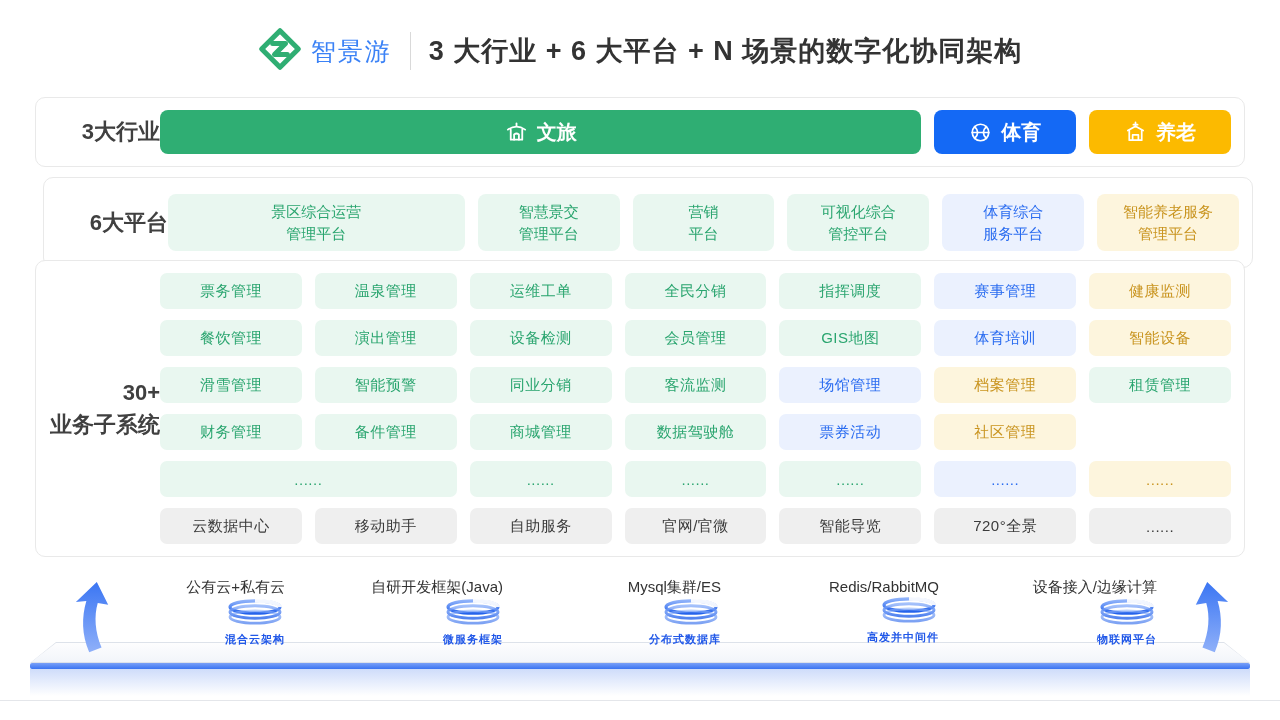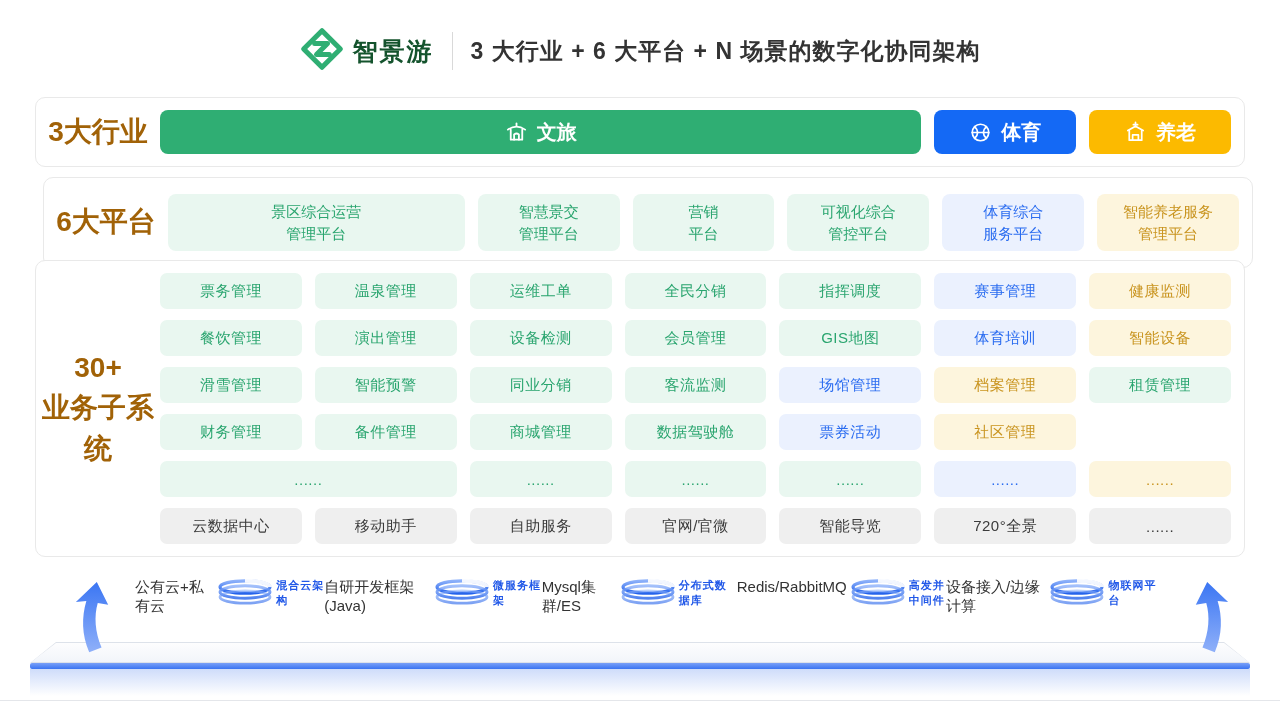--- a/index.html
+++ b/index.html
@@ -11,7 +11,7 @@
   .header { position:absolute; top:22px; left:0; width:1280px; height:58px;
     display:flex; align-items:center; justify-content:center; gap:18px; }
   .brand { display:flex; align-items:center; gap:9px; }
-  .brand-name { font-size:25px; font-weight:bold; color:#14532d; letter-spacing:2px;text-align:center; }
+  .brand-name { font-size:25px; font-weight:normal; color:#3b82f6; letter-spacing:2px;text-align:center; }
   .header-divider { width:1px; height:38px; background:#d9d9d9; }
   .page-title { font-size:23px; font-weight:bold; color:#333; letter-spacing:1px; }
 

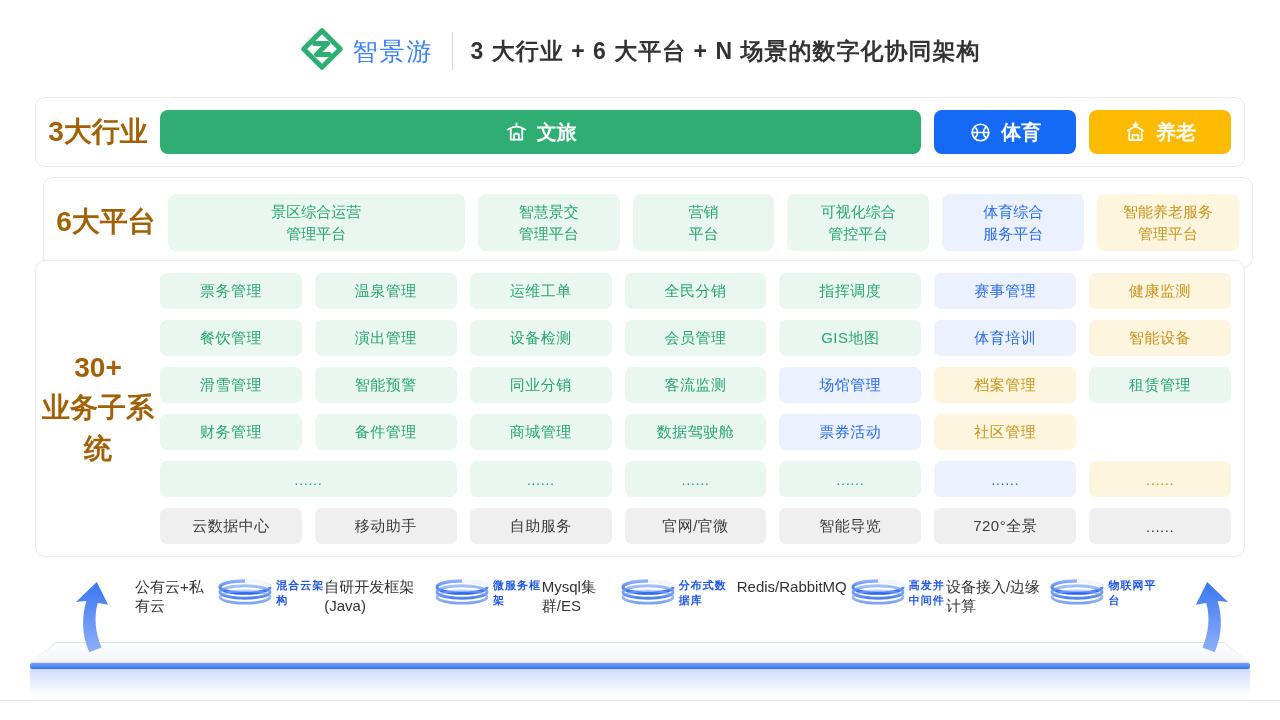--- a/index.html
+++ b/index.html
@@ -13,7 +13,7 @@
   .brand { display:flex; align-items:center; gap:9px; }
   .brand-name { font-size:25px; font-weight:normal; color:#3b82f6; letter-spacing:2px;text-align:center; }
   .header-divider { width:1px; height:38px; background:#d9d9d9; }
-  .page-title { font-size:23px; font-weight:bold; color:#333; letter-spacing:1px; }
+  .page-title { font-size:27px; font-weight:bold; color:#333; letter-spacing:1px; }
 
   
   .card { position:absolute; left:35px; width:1210px; background:#fff;

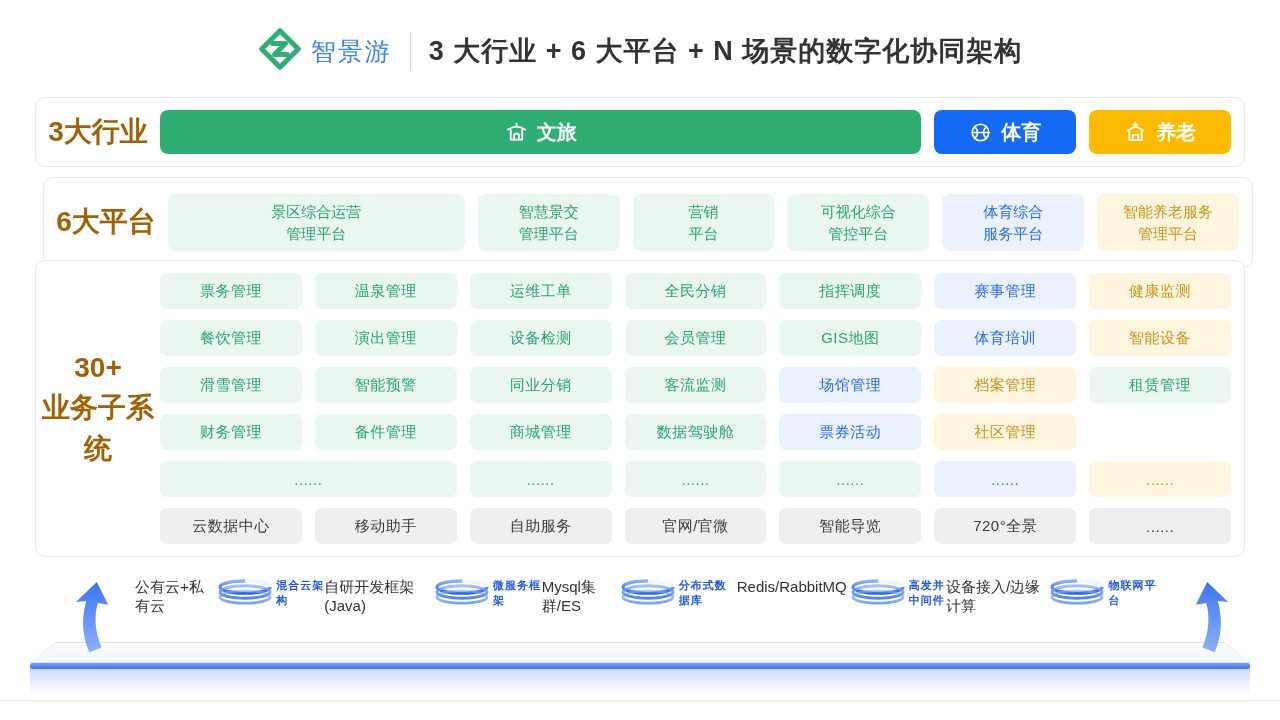--- a/index.html
+++ b/index.html
@@ -18,8 +18,8 @@
   
   .card { position:absolute; left:35px; width:1210px; background:#fff;
     border:1px solid #e9e9e9; border-radius:10px; display:flex; align-items:center; }
-  .card-label { width:124px; flex-shrink:0; text-align:center; font-size:28px;
-    font-weight:bold; color:#a16207; line-height:1.45; }
+  .card-label { width:124px; flex-shrink:0; text-align:right; font-size:22px;
+    font-weight:bold; color:#404040; line-height:1.45; }
   .card-grid { flex:1; display:grid; grid-template-columns:repeat(7,1fr);
     column-gap:13px; row-gap:11px; margin-right:13px; align-content:center; }
 

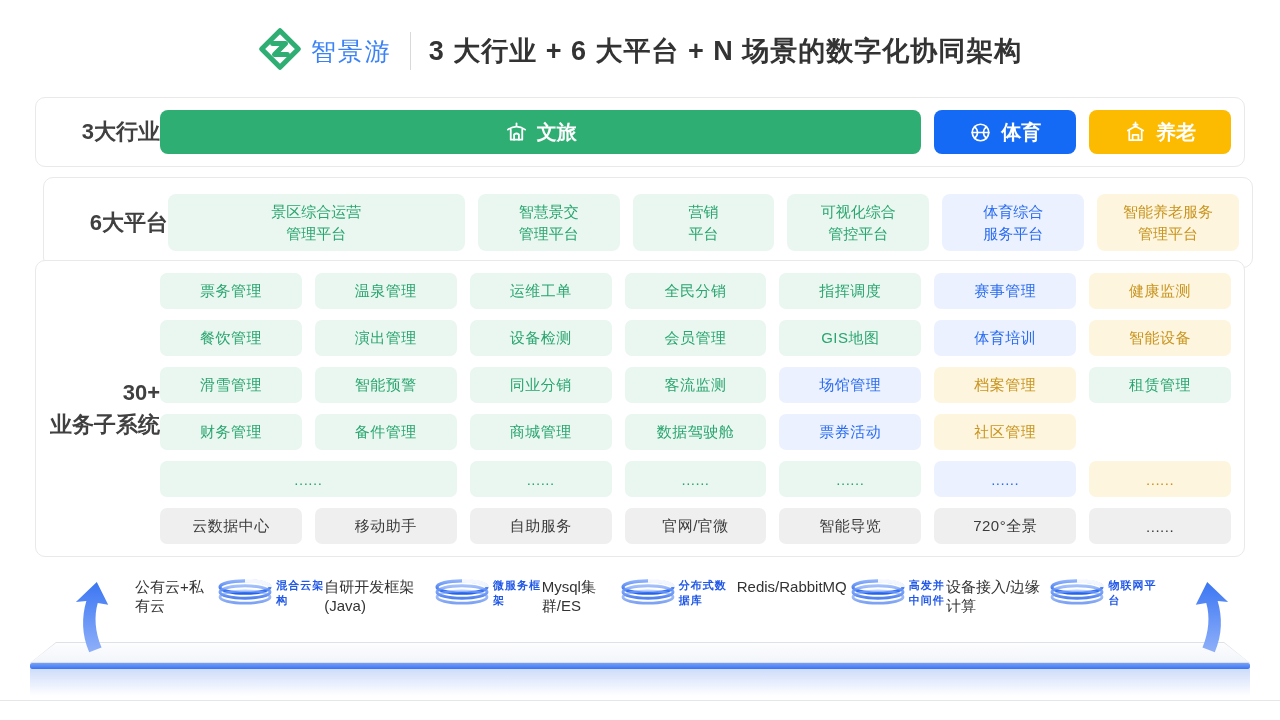--- a/index.html
+++ b/index.html
@@ -49,7 +49,7 @@
   .infra { position:absolute; left:35px; top:566px; width:1210px; height:134px; }
   .infra-items { position:absolute; left:100px; right:88px; top:12px;
     display:flex; justify-content:space-between; z-index:3; }
-  .infra-item { display:flex; flex-direction:row; align-items:flex-start; gap:1px; min-width:150px; }
+  .infra-item { display:flex; flex-direction:column; align-items:flex-end; gap:1px; min-width:150px; }
   .infra-top { font-size:15px; color:#333; }
   .infra-bottom { font-size:11px; font-weight:bold; color:#2158e8; letter-spacing:1px; }
   .disc-icon { margin:1px 0 2px 0; }

